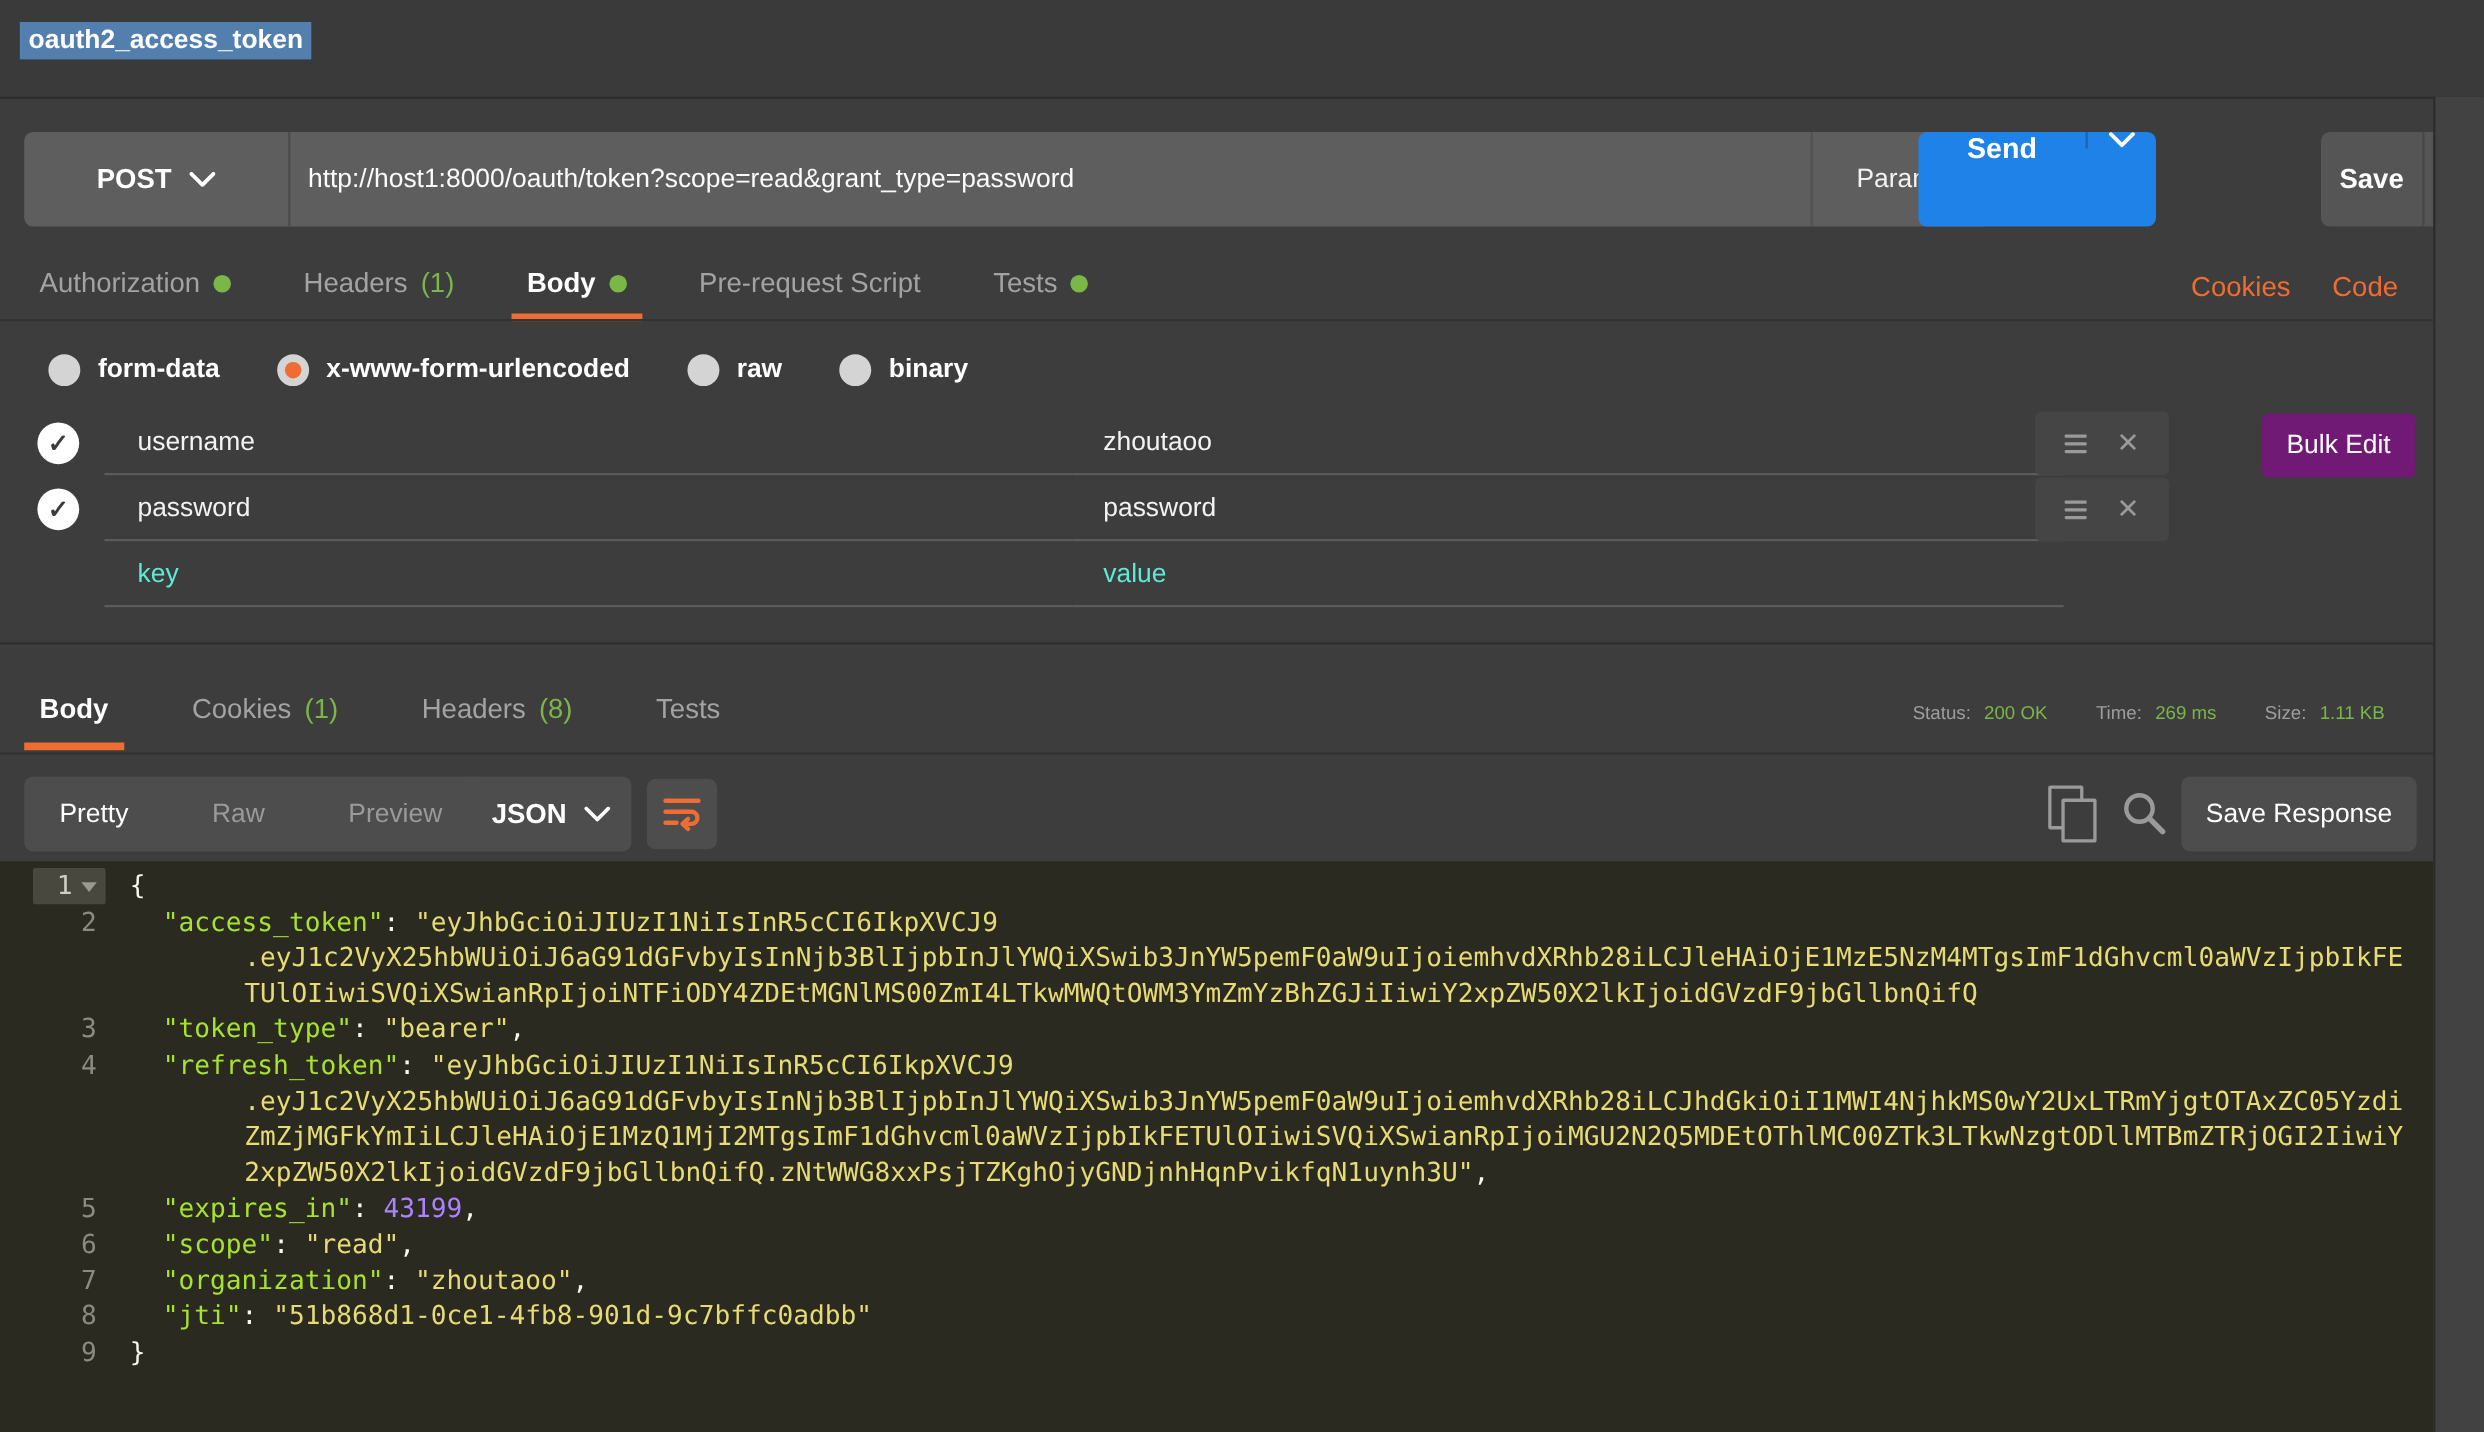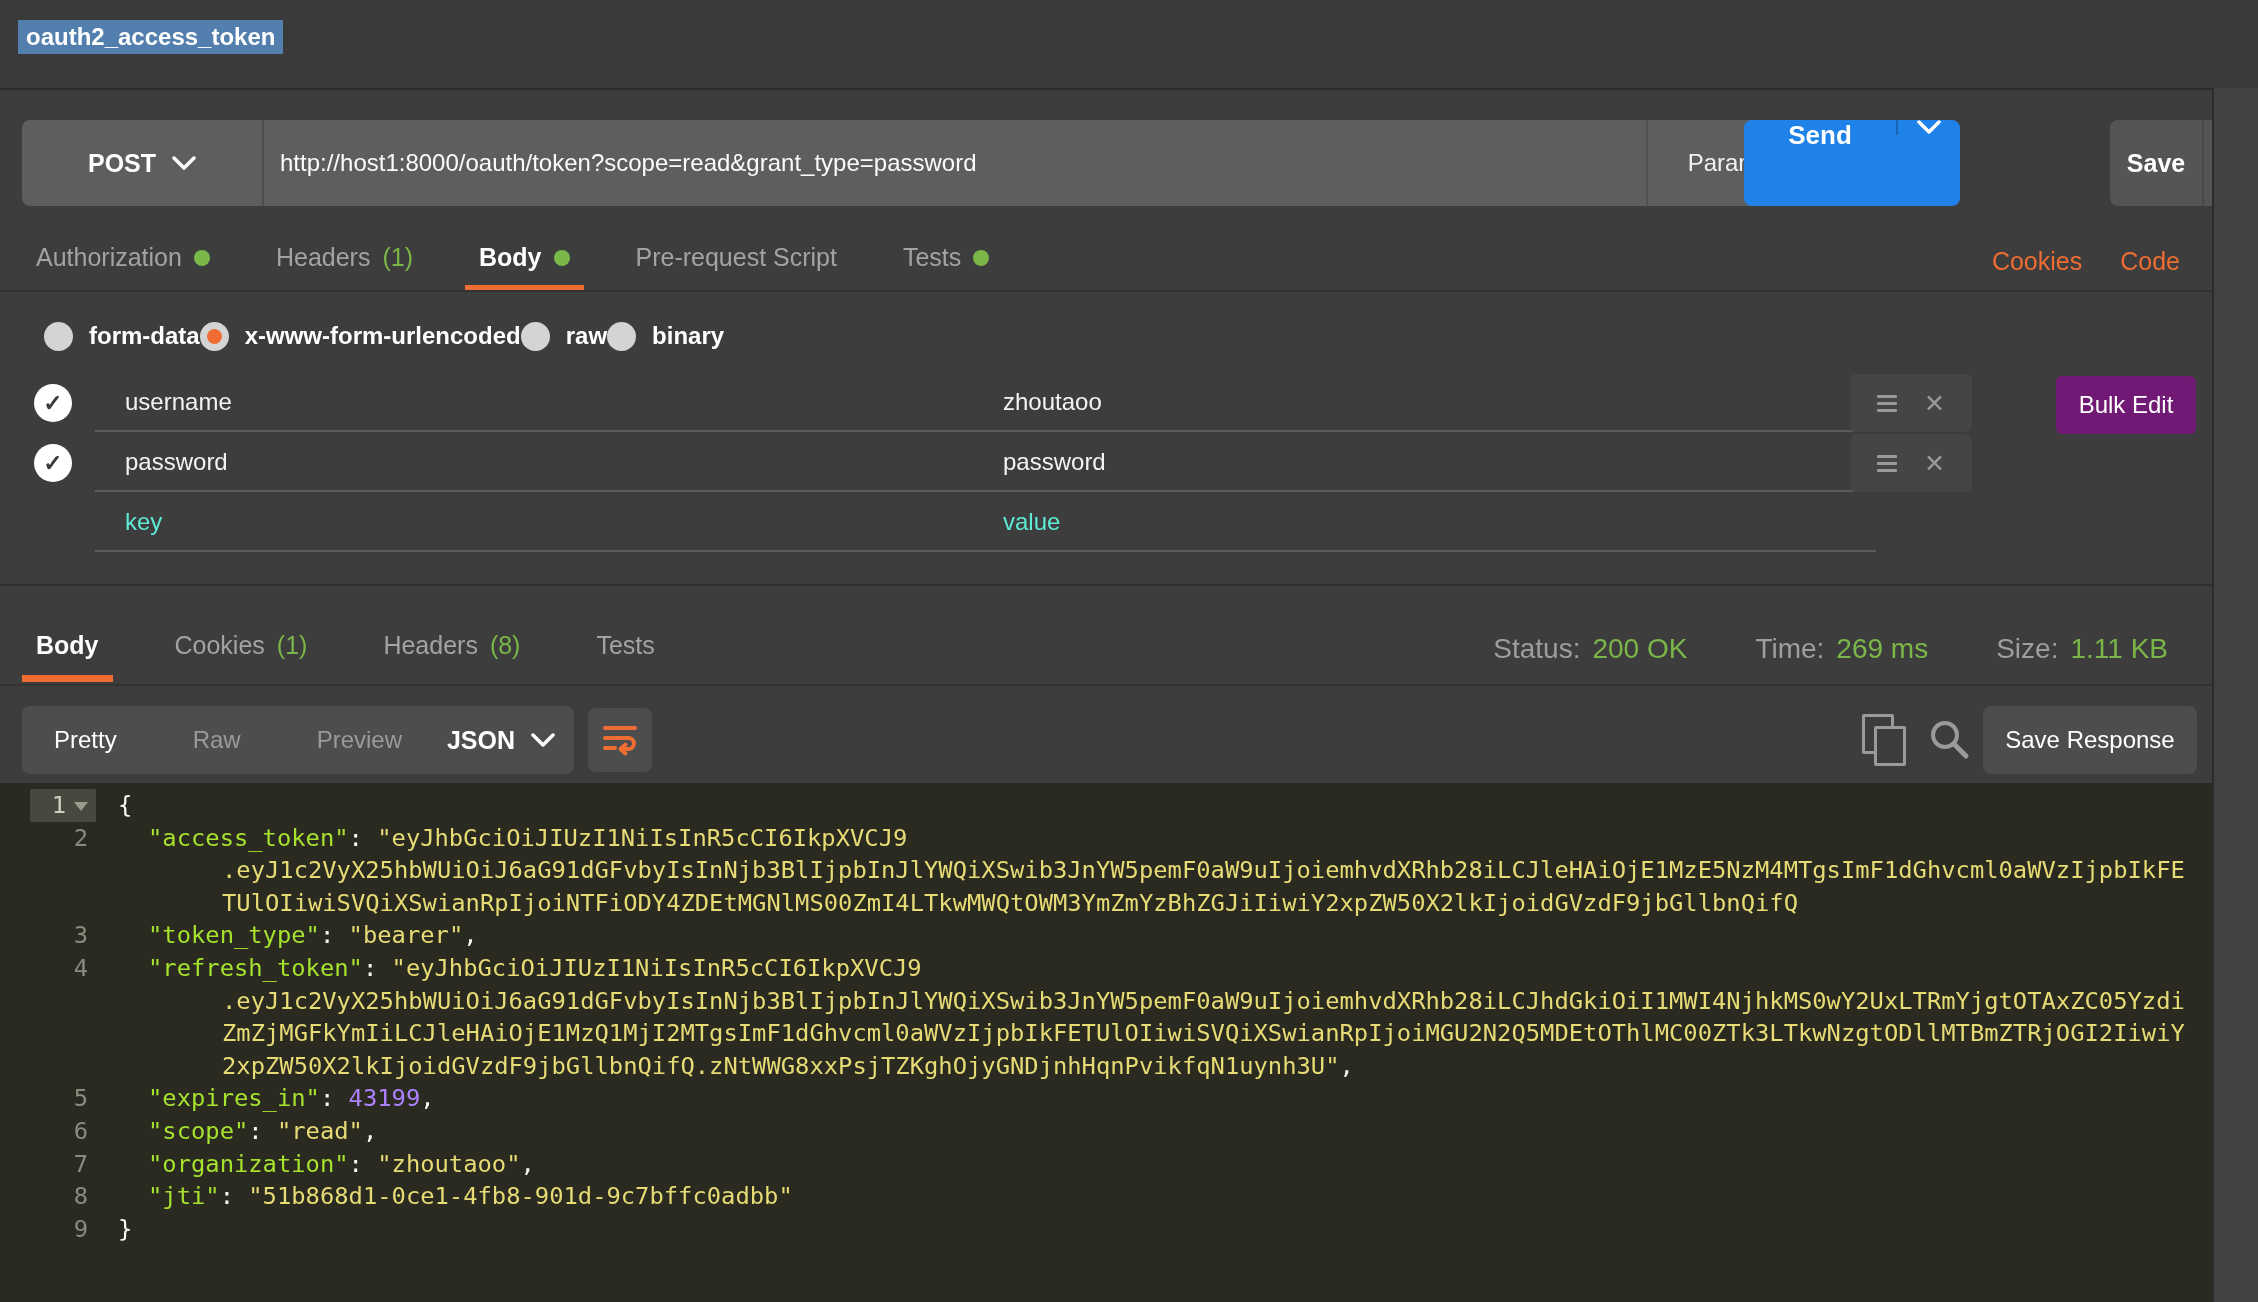--- a/index.html
+++ b/index.html
@@ -43,7 +43,7 @@
     color:var(--orange);font-size:25px;}
 
   
-  .modes{position:absolute;left:44px;top:314px;height:44px;display:flex;align-items:center;}
+  .modes{position:absolute;left:44px;top:314px;height:44px;display:flex;align-items:center;gap:52px;}
   .radio-opt{display:flex;align-items:center;gap:16px;color:#fff;font-size:24px;font-weight:600;}
   .radio{width:29px;height:29px;border-radius:50%;background:#d4d4d4;display:flex;align-items:center;justify-content:center;}
   .radio.on::after{content:"";width:15px;height:15px;border-radius:50%;background:var(--orange);}

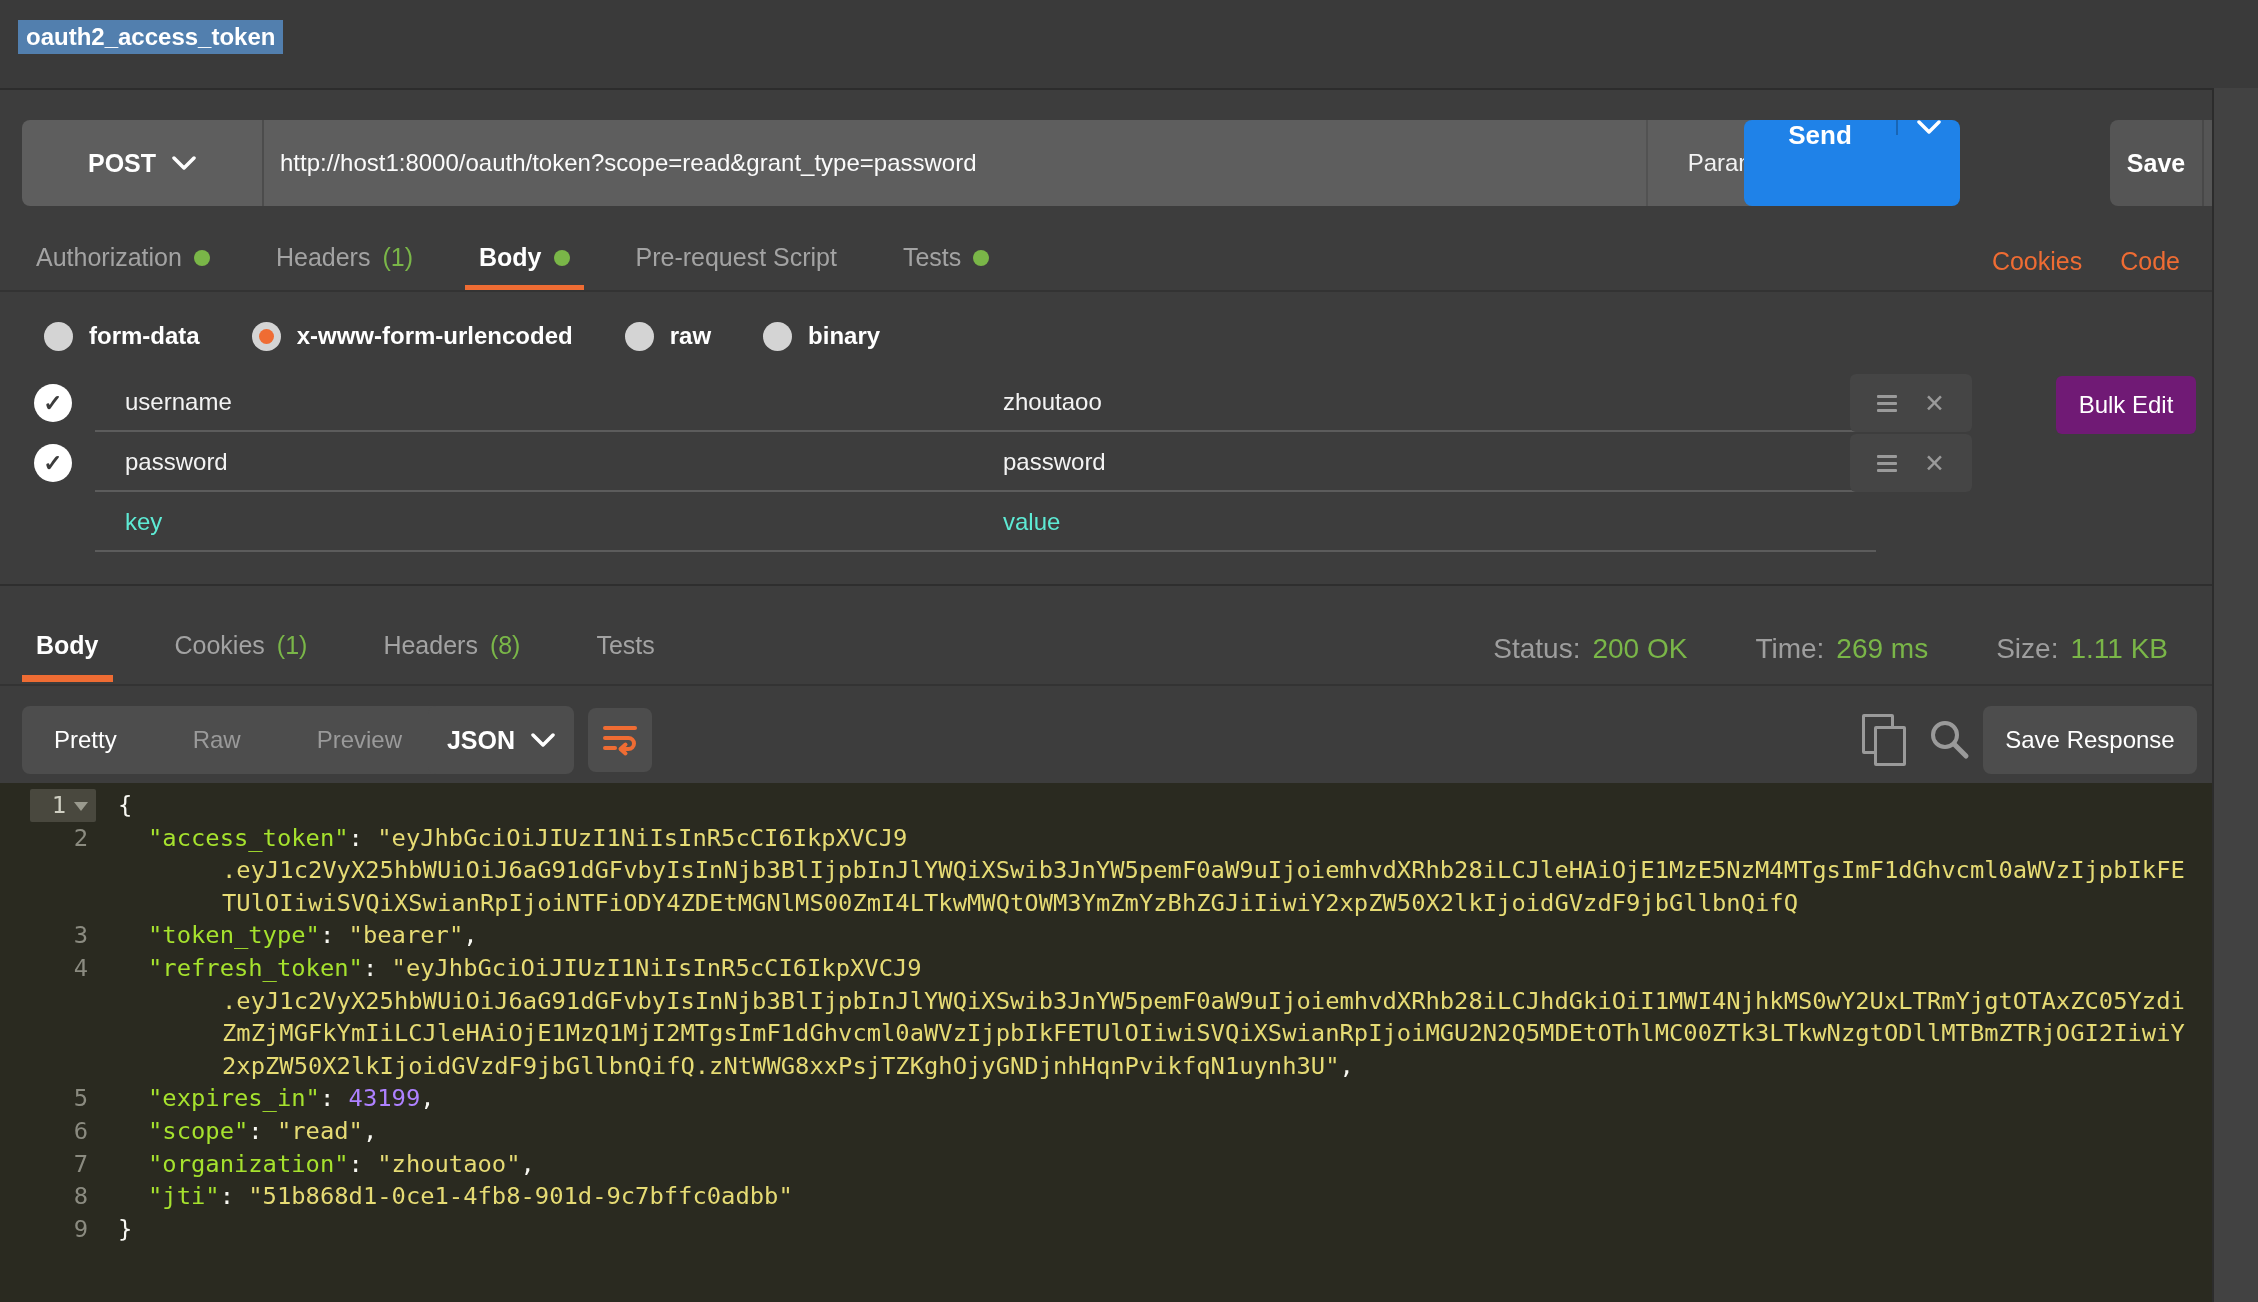--- a/index.html
+++ b/index.html
@@ -68,7 +68,7 @@
   .section-divider{position:absolute;left:0;top:584px;width:2212px;height:2px;background:#2e2e2e;}
 
   
-  .resp-meta{position:absolute;right:90px;top:616px;height:66px;display:flex;align-items:center;gap:68px;font-size:28px;}
+  .resp-meta{position:absolute;right:90px;top:616px;height:66px;display:flex;align-items:center;gap:44px;font-size:17px;}
   .meta-item{display:flex;gap:12px;}
   .meta-label{color:#9e9e9e;}
   .meta-value{color:var(--green);}

